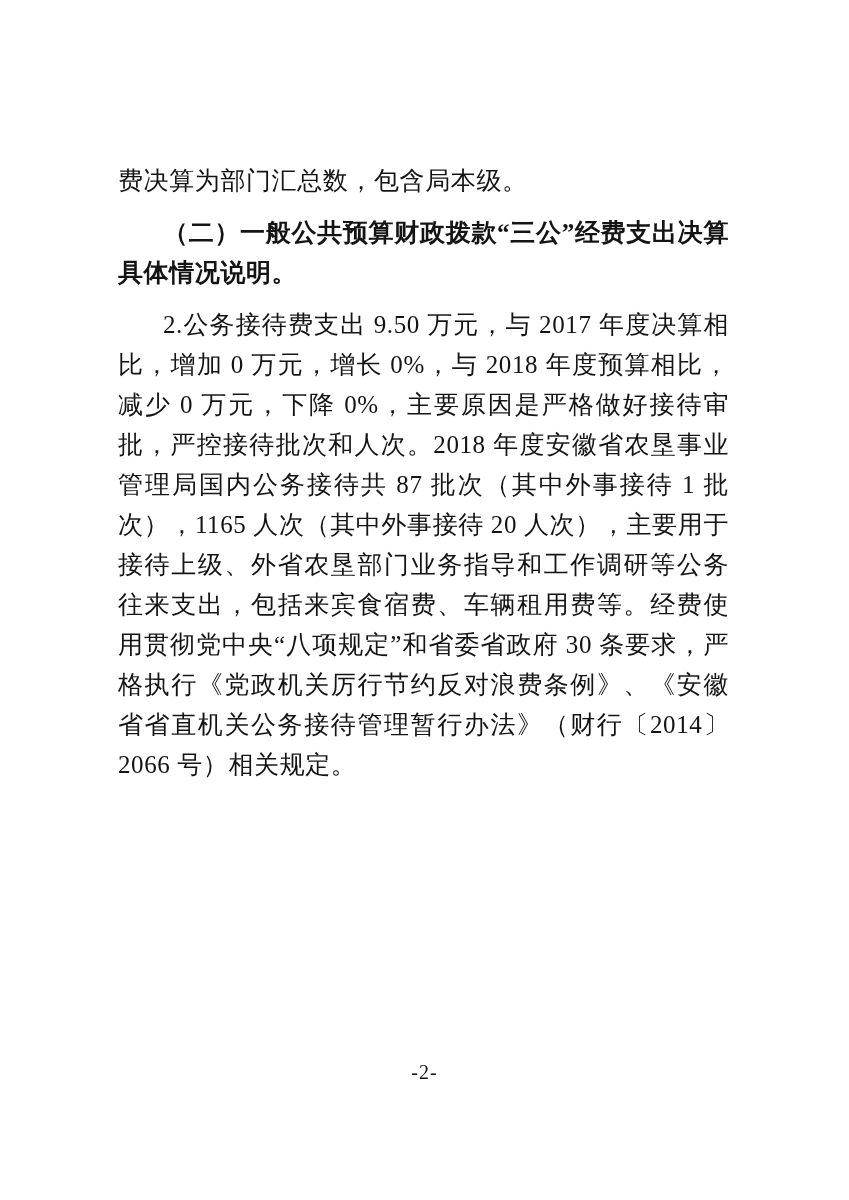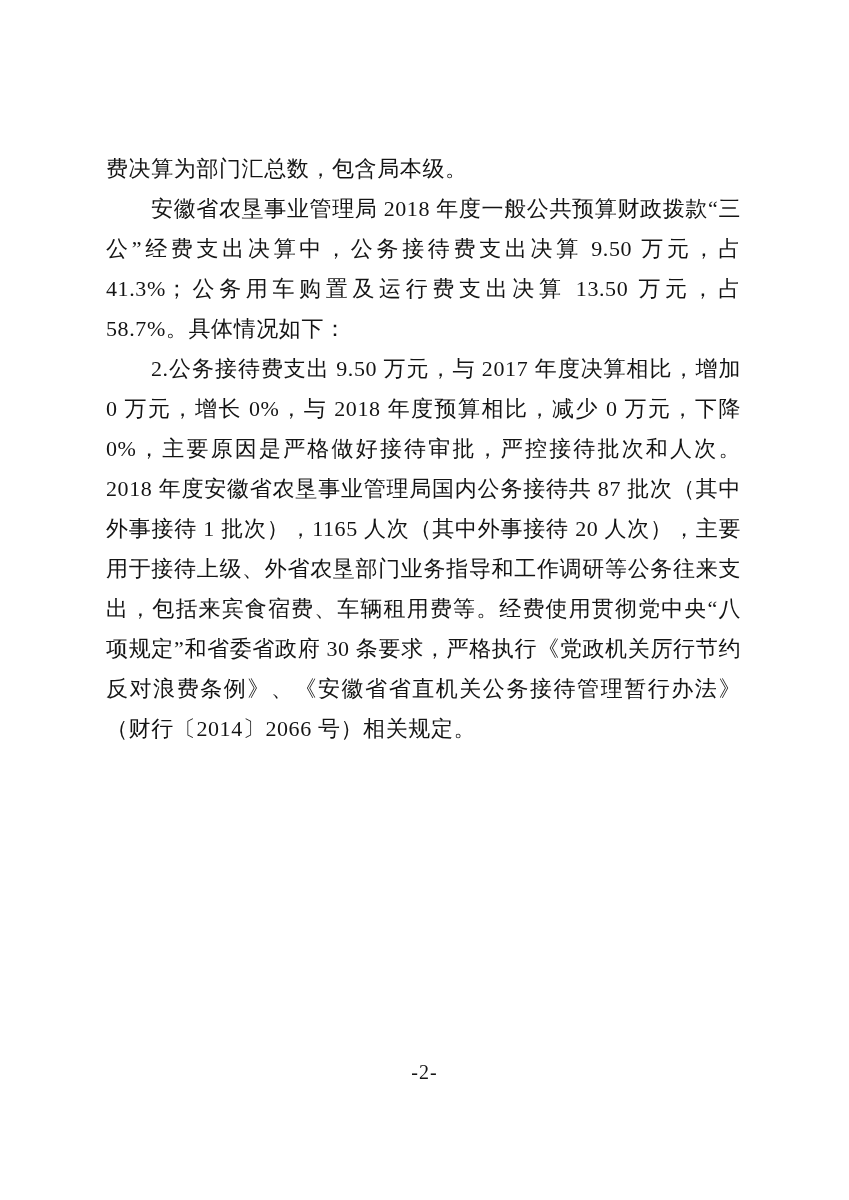--- a/index.html
+++ b/index.html
@@ -23,8 +23,8 @@
     width: 635px;
   }
   p.para {
-    margin: 0;
-    font-size: 22px;
+    margin: 12px;
+    font-size: 25px;
     line-height: 40px;
     text-align: justify;
     text-justify: inter-character;

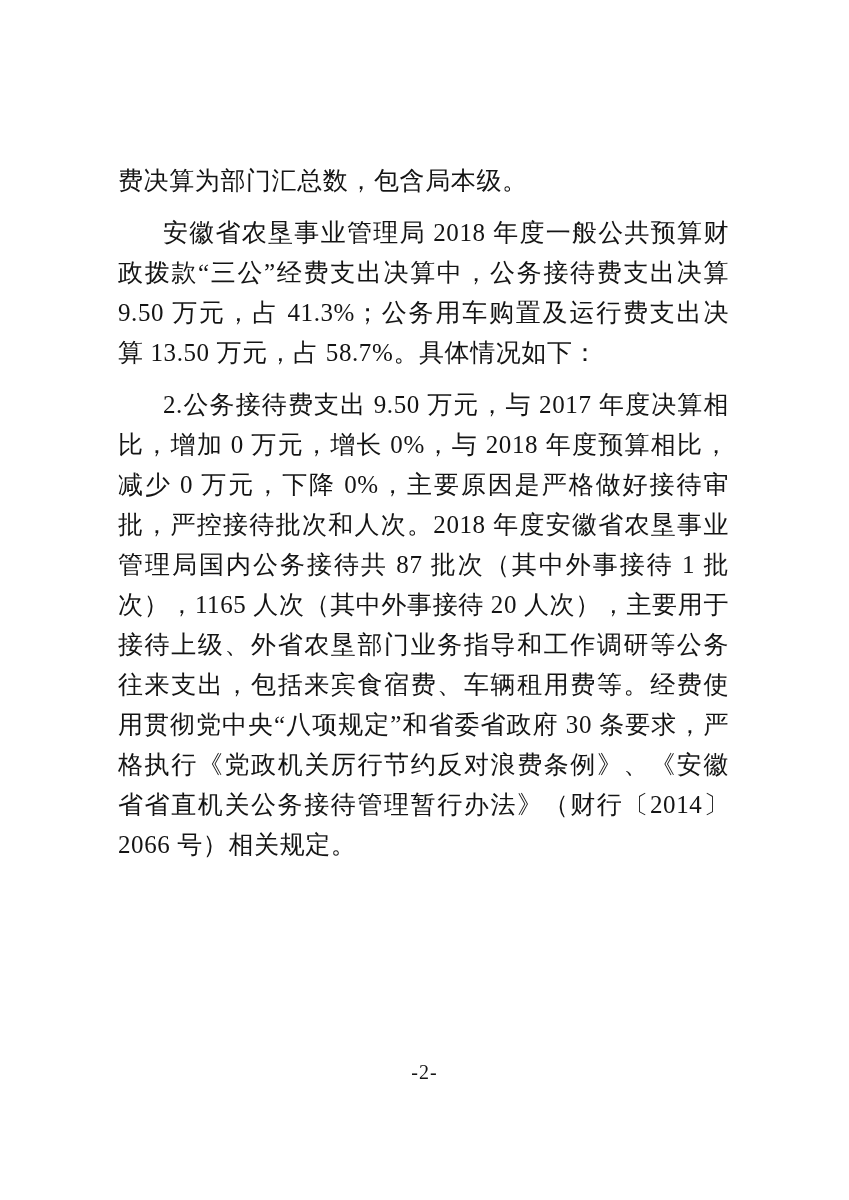--- a/index.html
+++ b/index.html
@@ -55,6 +55,7 @@
 <div class="page">
   <div class="content">
     <p class="para">费决算为部门汇总数，包含局本级。</p>
+    <p class="para heading">（二）一般公共预算财政拨款“三公”经费支出决算具体情况说明。</p>
     <p class="para indent">安徽省农垦事业管理局 2018 年度一般公共预算财政拨款“三公”经费支出决算中，公务接待费支出决算 9.50 万元，占 41.3%；公务用车购置及运行费支出决算 13.50 万元，占 58.7%。具体情况如下：</p>
     <p class="para indent">2.公务接待费支出 9.50 万元，与 2017 年度决算相比，增加 0 万元，增长 0%，与 2018 年度预算相比，减少 0 万元，下降 0%，主要原因是严格做好接待审批，严控接待批次和人次。2018 年度安徽省农垦事业管理局国内公务接待共 87 批次（其中外事接待 1 批次），1165 人次（其中外事接待 20 人次），主要用于接待上级、外省农垦部门业务指导和工作调研等公务往来支出，包括来宾食宿费、车辆租用费等。经费使用贯彻党中央“八项规定”和省委省政府 30 条要求，严格执行《党政机关厉行节约反对浪费条例》、《安徽省省直机关公务接待管理暂行办法》（财行〔2014〕2066 号）相关规定。</p>
   </div>

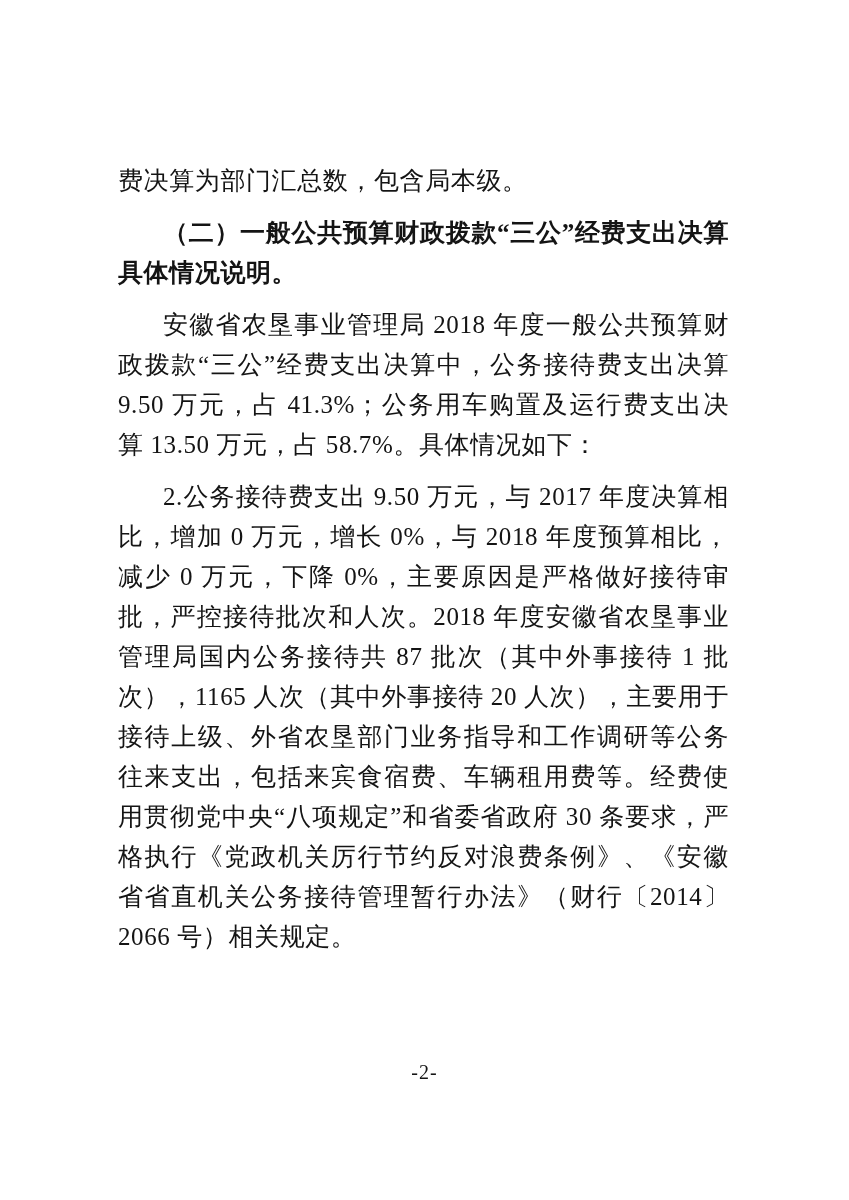--- a/index.html
+++ b/index.html
@@ -56,7 +56,6 @@
   <div class="content">
     <p class="para">费决算为部门汇总数，包含局本级。</p>
     <p class="para heading">（二）一般公共预算财政拨款“三公”经费支出决算具体情况说明。</p>
-    <p class="para indent">安徽省农垦事业管理局 2018 年度一般公共预算财政拨款“三公”经费支出决算中，公务接待费支出决算 9.50 万元，占 41.3%；公务用车购置及运行费支出决算 13.50 万元，占 58.7%。具体情况如下：</p>
     <p class="para indent">2.公务接待费支出 9.50 万元，与 2017 年度决算相比，增加 0 万元，增长 0%，与 2018 年度预算相比，减少 0 万元，下降 0%，主要原因是严格做好接待审批，严控接待批次和人次。2018 年度安徽省农垦事业管理局国内公务接待共 87 批次（其中外事接待 1 批次），1165 人次（其中外事接待 20 人次），主要用于接待上级、外省农垦部门业务指导和工作调研等公务往来支出，包括来宾食宿费、车辆租用费等。经费使用贯彻党中央“八项规定”和省委省政府 30 条要求，严格执行《党政机关厉行节约反对浪费条例》、《安徽省省直机关公务接待管理暂行办法》（财行〔2014〕2066 号）相关规定。</p>
   </div>
 

